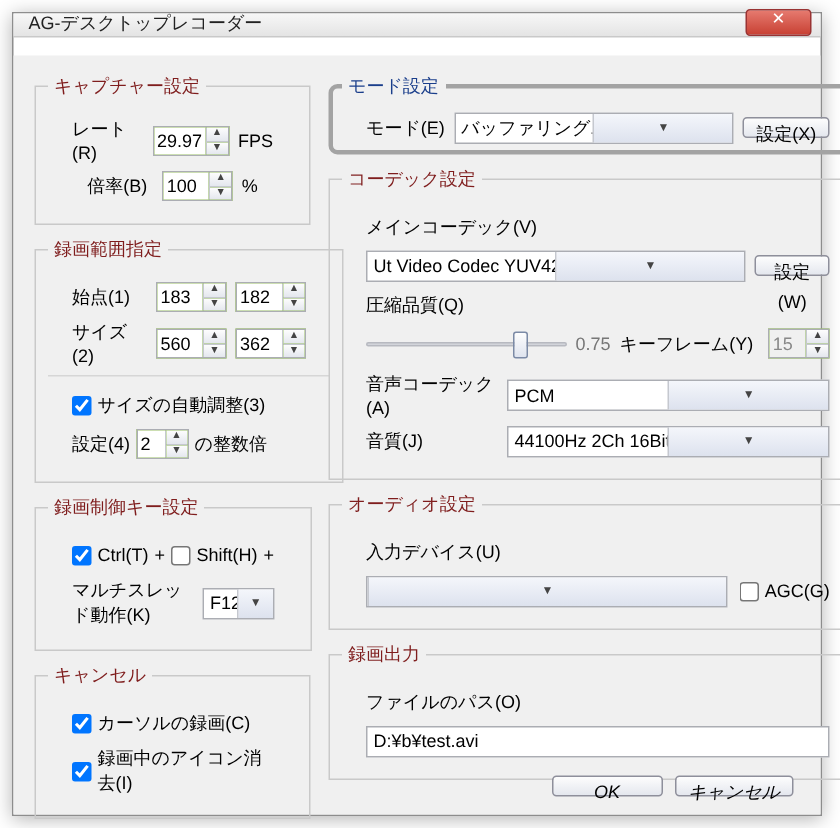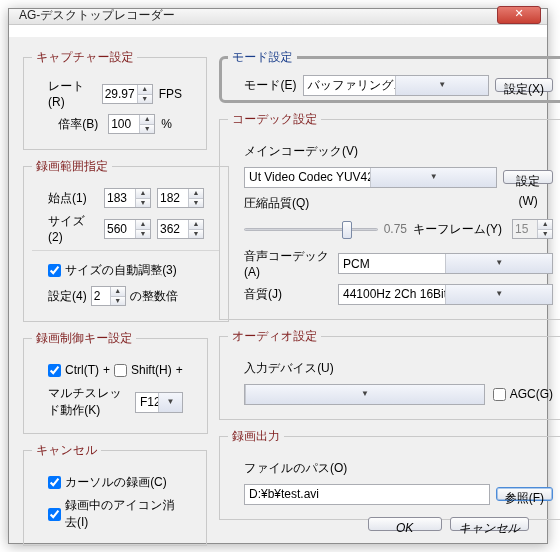--- a/index.html
+++ b/index.html
@@ -255,7 +255,6 @@
             </div>
       <div class="row" style="gap:6px">
         <input class="txt" style="flex: 1 1 0%;" value="D:¥b¥test.avi">
-        <span class="btn default-btn">参照(F)</span>
       </div>
     </fieldset>
    </div>

